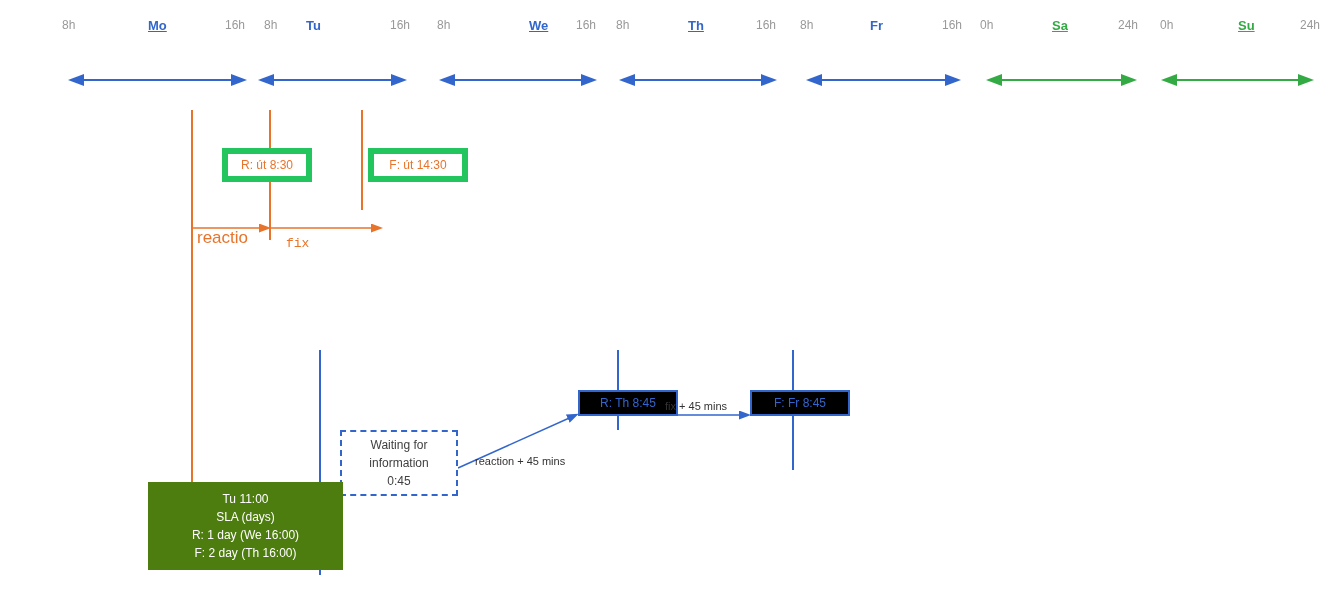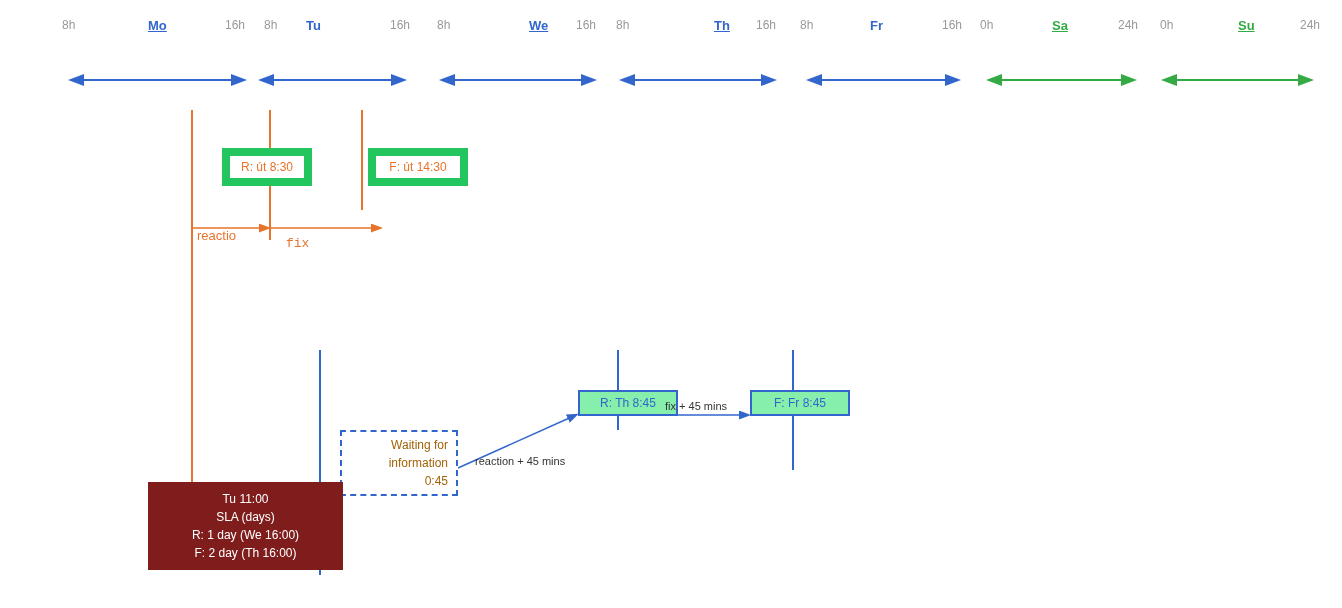--- a/index.html
+++ b/index.html
@@ -159,7 +159,7 @@
   <div class="day-label" style="left:148px;top:18px;text-decoration:underline;">Mo</div>
   <div class="day-label" style="left:306px;top:18px;">Tu</div>
   <div class="day-label" style="left:508px;top:18px;text-decoration:underline;margin-left:21px;">We</div>
-  <div class="day-label" style="left:688px;top:18px;text-decoration:underline;margin-left:26px;">Th</div>
+  <div class="day-label" style="left:688px;top:18px;text-decoration:underline;">Th</div>
   <div class="day-label" style="left:870px;top:18px;">Fr</div>
   <div class="day-label" style="left:1052px;top:18px;color:#33aa44;text-decoration:underline;">Sa</div>
   <div class="day-label" style="left:1238px;top:18px;color:#33aa44;text-decoration:underline;">Su</div>

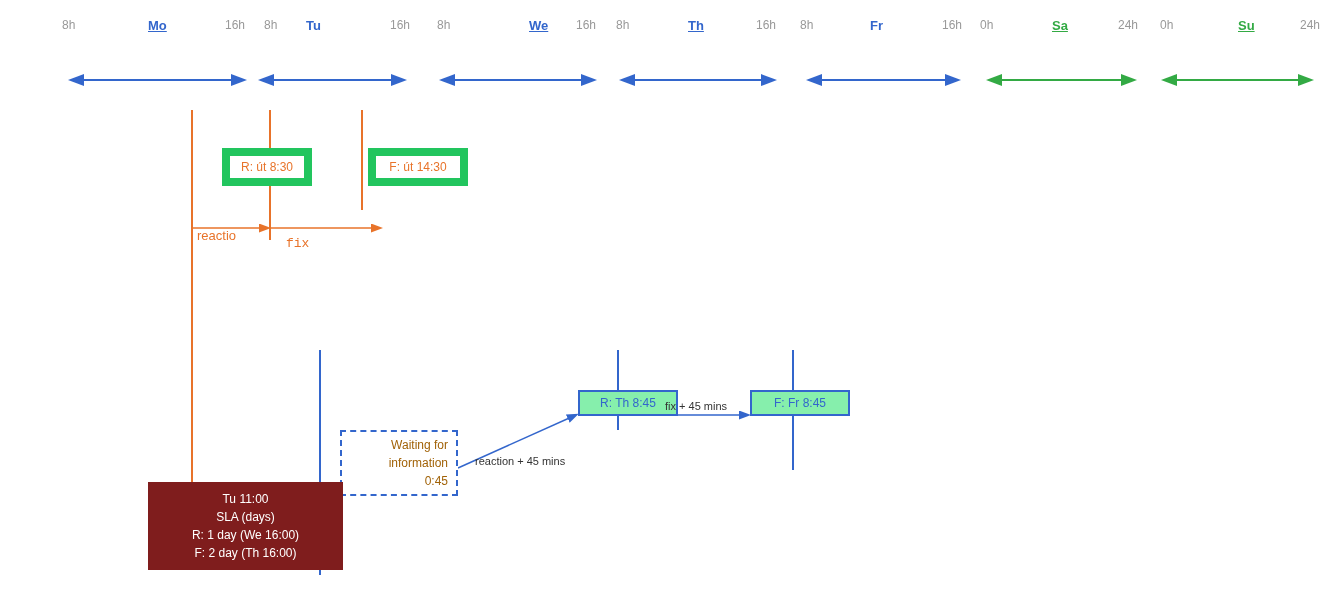--- a/index.html
+++ b/index.html
@@ -62,7 +62,7 @@
     }
     .box-outline-orange {
       position: absolute;
-      border: 8px solid #22c55e;
+      border: 6px solid #22c55e;
       background: #fff;
       padding: 4px 8px;
       font-size: 12px;

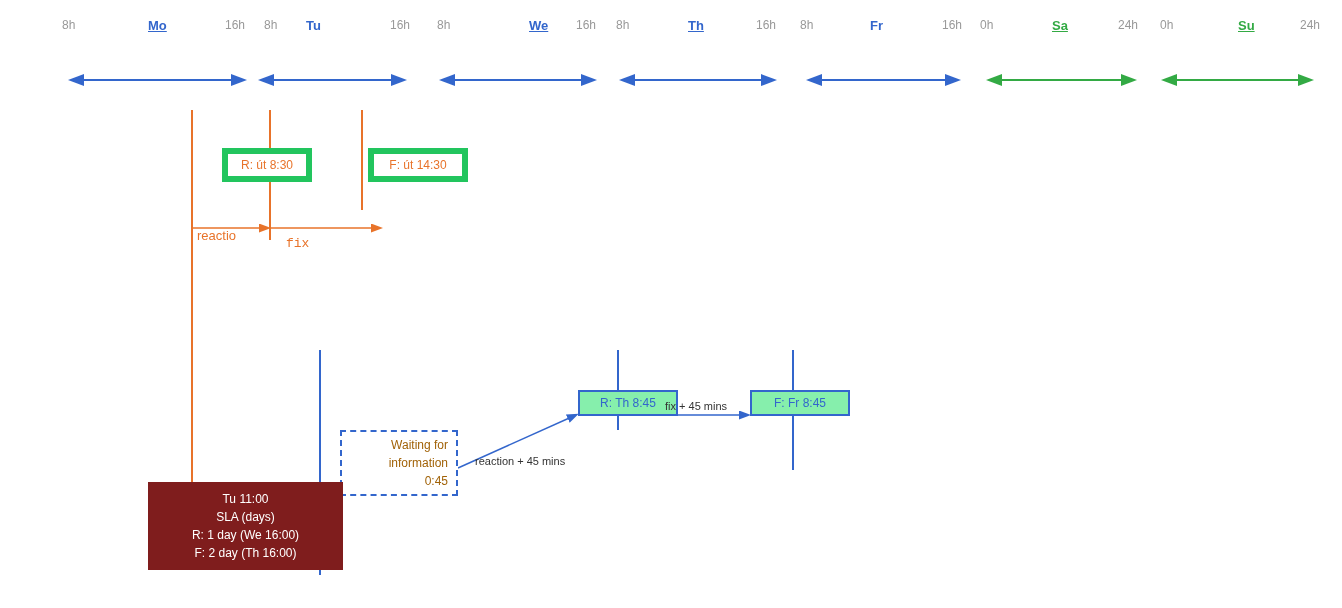--- a/index.html
+++ b/index.html
@@ -172,7 +172,7 @@
     <span>F: út 14:30</span>
   </div>
 
-  <div style="position:absolute;left:197px;top:228px;font-size:13px;color:#e8732a;">reactio</div>
+  <div style="position:absolute;left:197px;top:228px;font-size:17px;color:#e8732a;">reactio</div>
 
   <div style="position:absolute;left:286px;top:236px;font-size:13px;color:#e8732a;font-family:Liberation Mono, monospace;">fix</div>
 

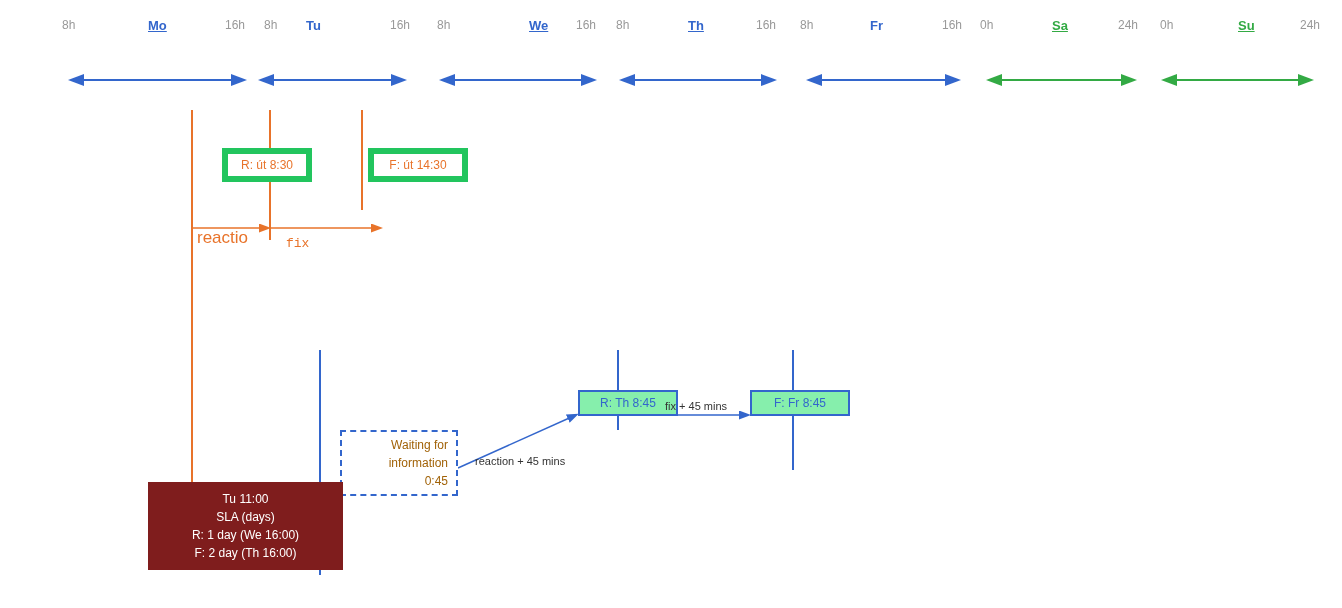--- a/index.html
+++ b/index.html
@@ -35,7 +35,7 @@
     .box-outline {
       position: absolute;
       border: 2px solid #3366cc;
-      background: #86efac;
+      background: #000000;
       padding: 4px 8px;
       font-size: 12px;
       color: #3366cc;

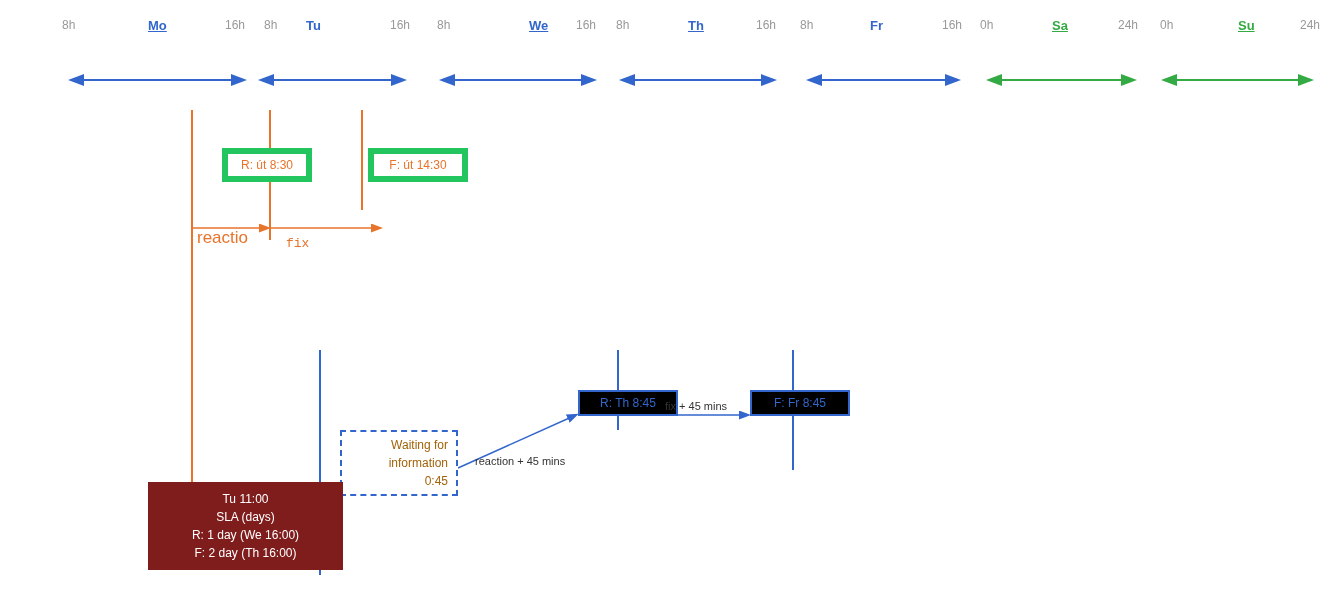--- a/index.html
+++ b/index.html
@@ -76,8 +76,8 @@
       background: #fff;
       padding: 4px 8px;
       font-size: 12px;
-      color: #a16207;
-      text-align: right;
+      color: #404040;
+      text-align: center;
       line-height: 1.5;
     }
   </style>

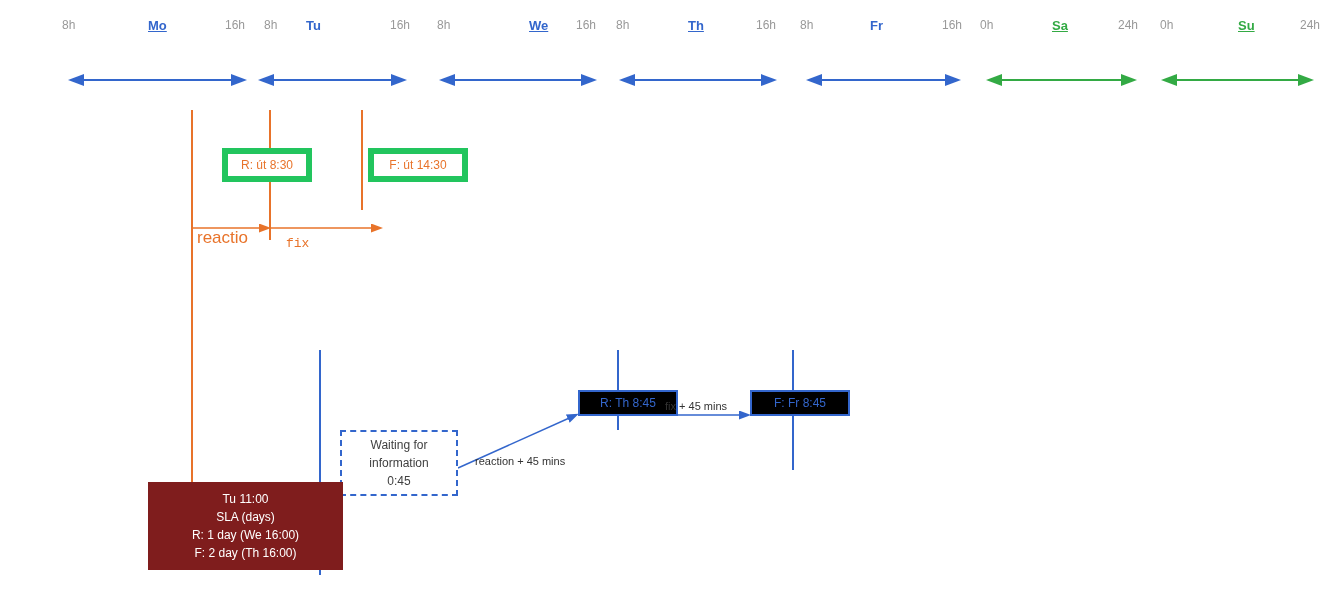--- a/index.html
+++ b/index.html
@@ -53,7 +53,7 @@
     }
     .box-filled-blue {
       position: absolute;
-      background: #7f1d1d;
+      background: #4d7c0f;
       color: #fff;
       padding: 8px 12px;
       font-size: 12px;

